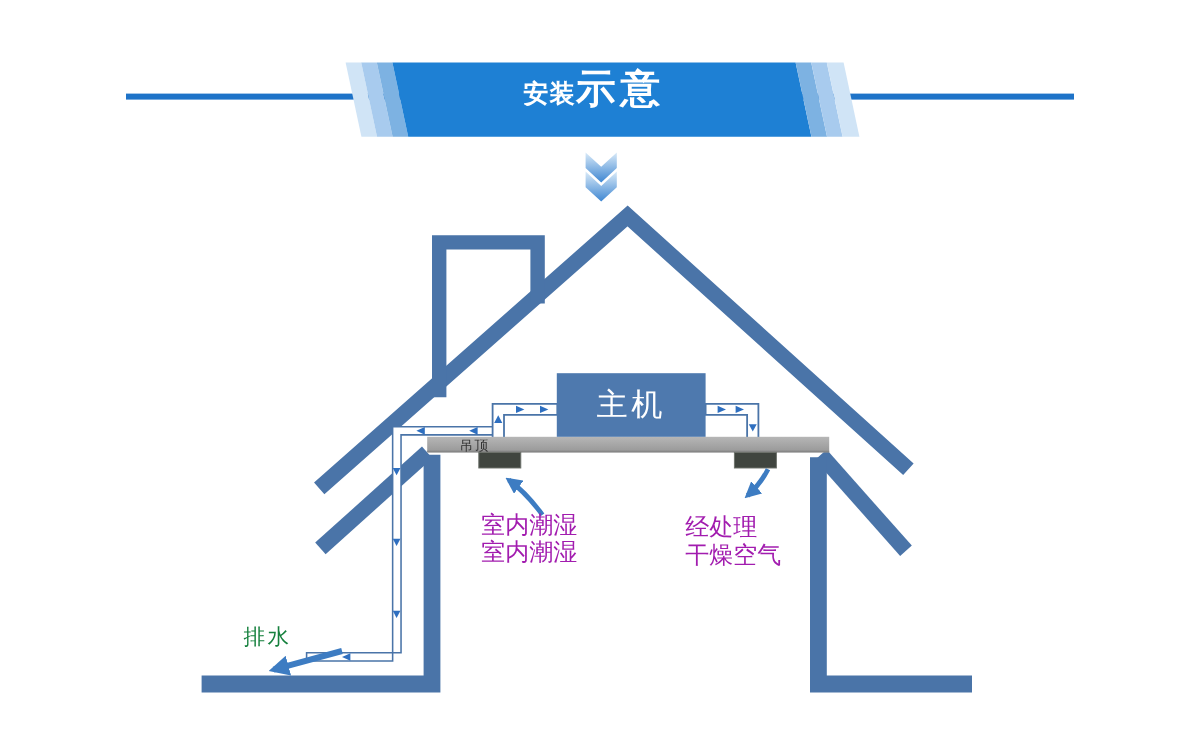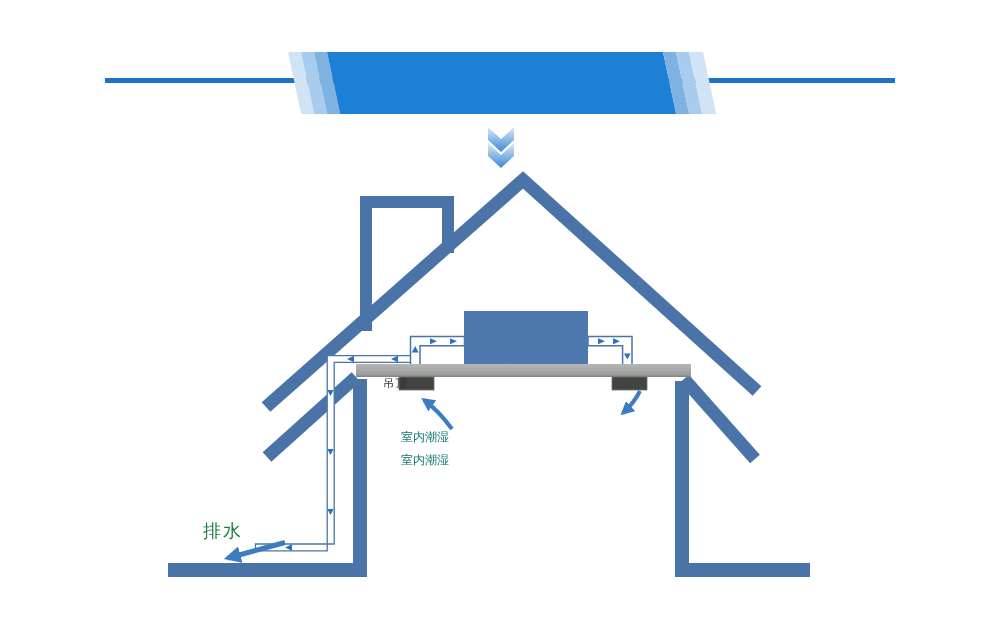--- a/index.html
+++ b/index.html
@@ -46,6 +46,10 @@
   <div class="abs bstripe s4"></div>
   <div class="abs bstripe s5"></div>
   <div class="abs bstripe s6"></div>
+  <div class="abs banner-text">
+    <span class="small">安装</span>
+    <span class="big">示意</span>
+  </div>
 
   <svg class="abs chev" width="36" height="48" viewBox="0 0 36 48">
     <defs>

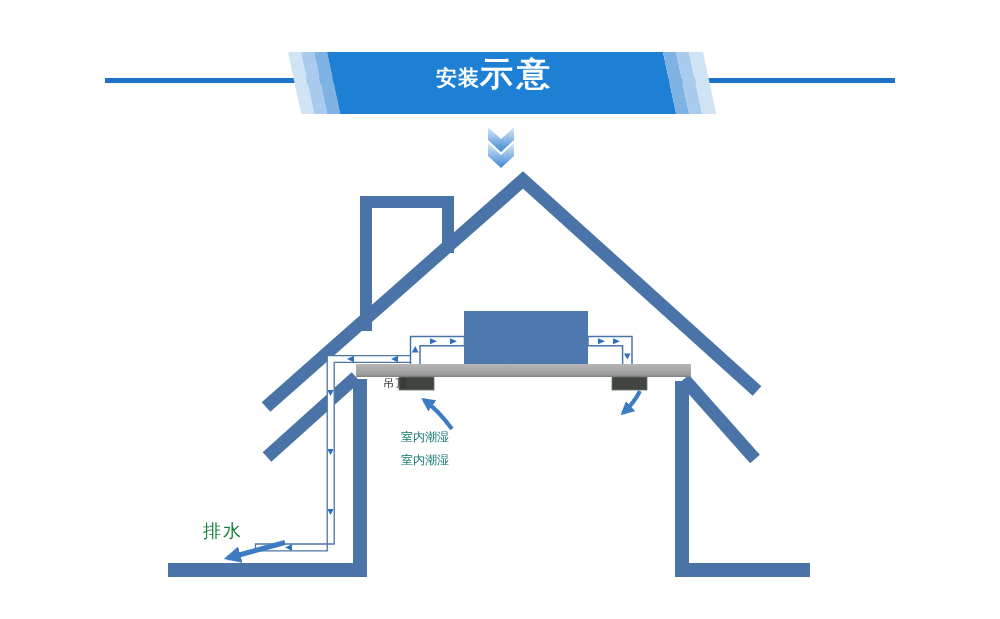--- a/index.html
+++ b/index.html
@@ -121,6 +121,7 @@
     </g>
   </svg>
 
+  <div class="abs unit-label">主机</div>
   <div class="abs ceiling-label">吊顶</div>
 
   <div class="abs note note-intake">

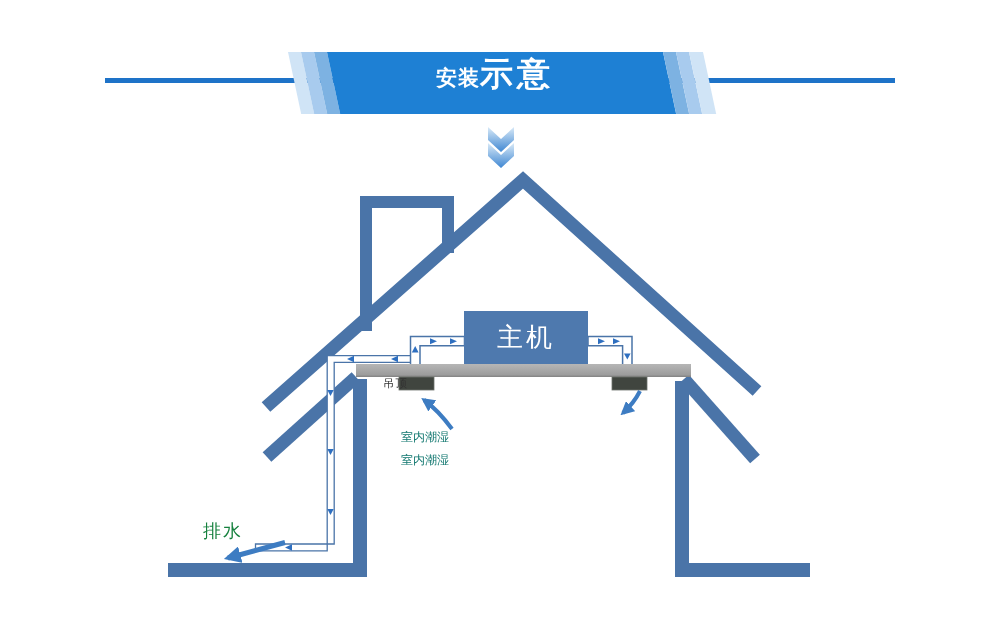--- a/index.html
+++ b/index.html
@@ -23,7 +23,7 @@
   
   .unit-label{left:464px;top:311px;width:124px;height:53px;display:flex;align-items:center;
               justify-content:center;color:#ffffff;font-size:26px;letter-spacing:3px;z-index:3;}
-  .ceiling-label{left:383px;top:376px;font-size:11.5px;color:#333333;z-index:3;letter-spacing:1px;}
+  .ceiling-label{left:383px;top:364px;font-size:11.5px;color:#333333;z-index:3;letter-spacing:1px;}
   .note{font-size:12px;color:#0f766e;line-height:23px;z-index:3;}
   .note-intake{left:401px;top:426px;width:80px;}
   .note-outlet{left:571px;top:428px;width:80px;}

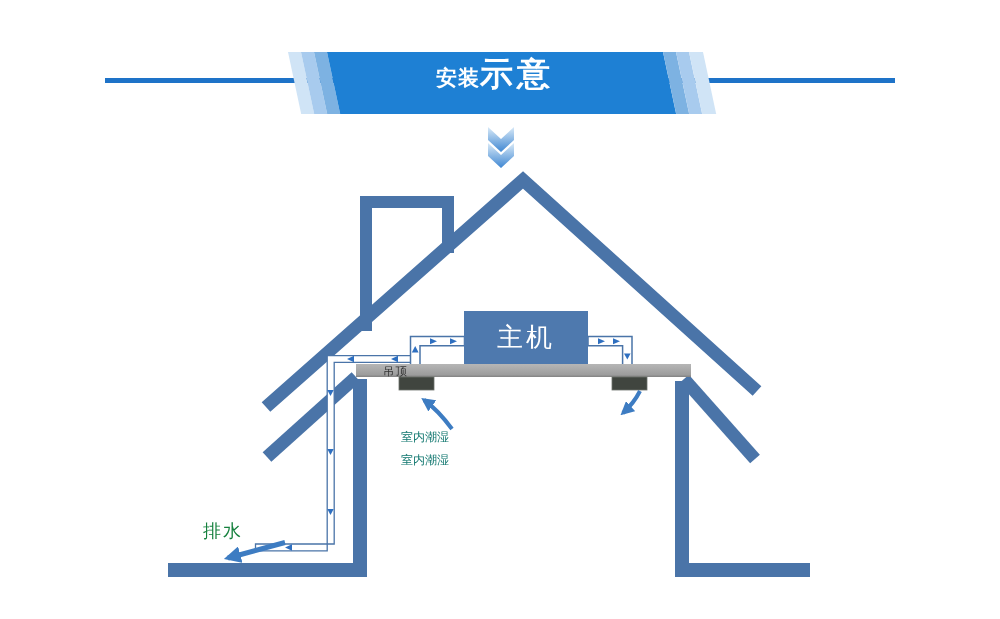--- a/index.html
+++ b/index.html
@@ -24,7 +24,7 @@
   .unit-label{left:464px;top:311px;width:124px;height:53px;display:flex;align-items:center;
               justify-content:center;color:#ffffff;font-size:26px;letter-spacing:3px;z-index:3;}
   .ceiling-label{left:383px;top:364px;font-size:11.5px;color:#333333;z-index:3;letter-spacing:1px;}
-  .note{font-size:12px;color:#0f766e;line-height:23px;z-index:3;}
+  .note{font-size:20px;color:#a21caf;line-height:23px;z-index:3;}
   .note-intake{left:401px;top:426px;width:80px;}
   .note-outlet{left:571px;top:428px;width:80px;}
   .drain-label{left:203px;top:519px;font-size:18px;color:#15803d;z-index:3;letter-spacing:2px;}

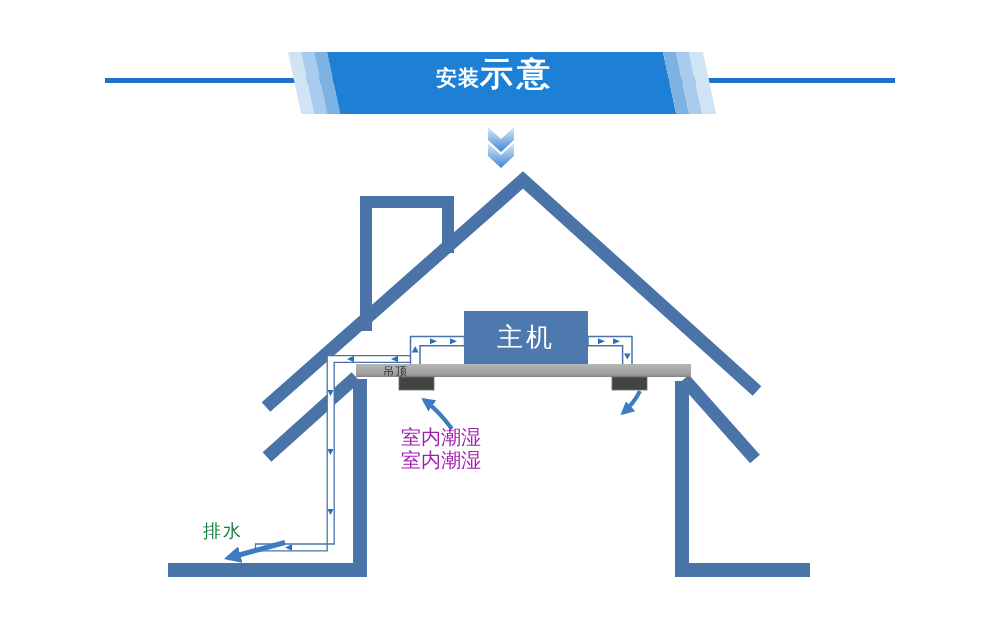--- a/index.html
+++ b/index.html
@@ -129,6 +129,10 @@
     <div>室内潮湿</div>
   </div>
 
+  <div class="abs note note-outlet">
+    <div>经处理</div>
+    <div>干燥空气</div>
+  </div>
 
   <div class="abs drain-label">排水</div>
 

